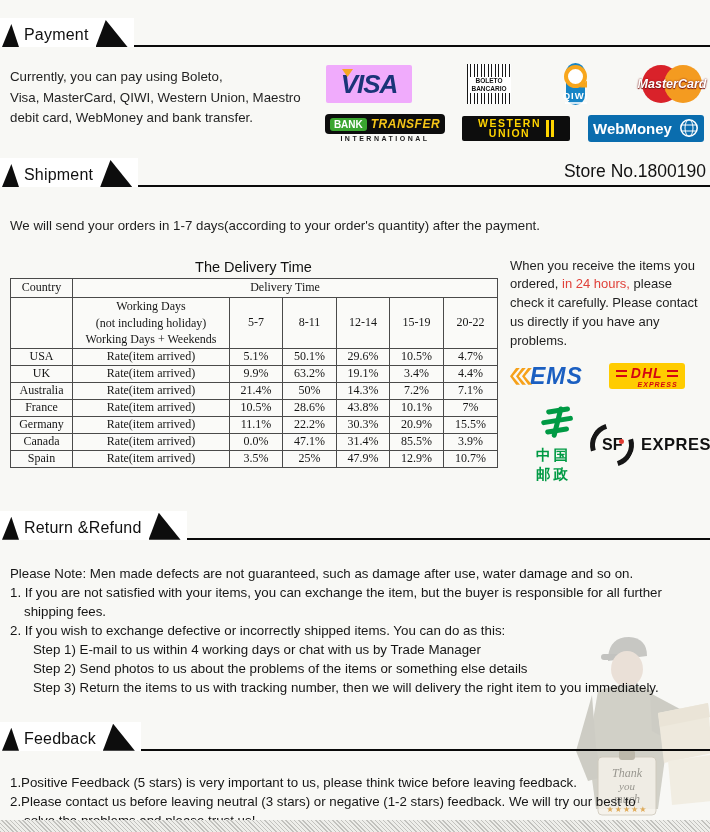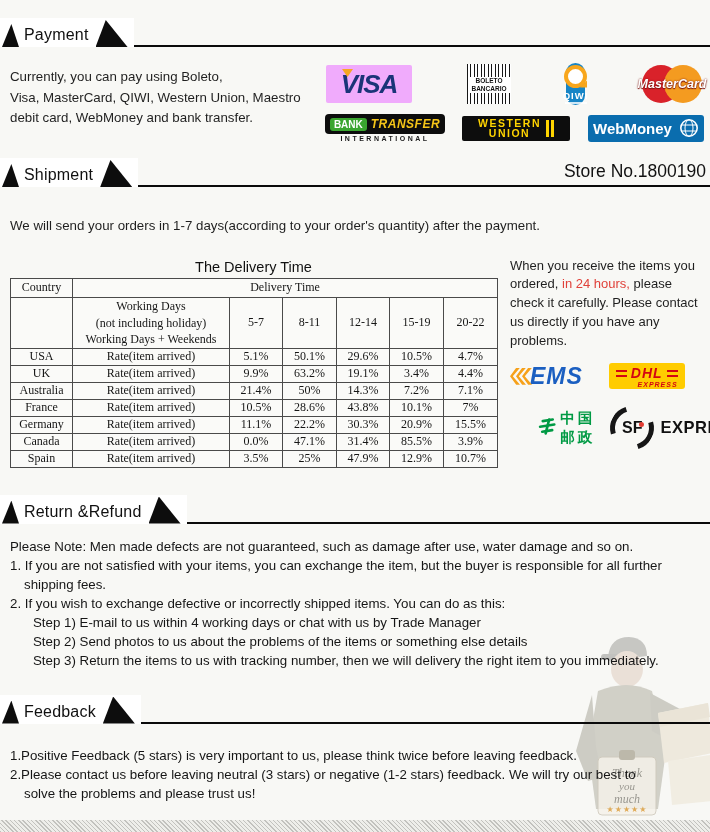--- a/index.html
+++ b/index.html
@@ -83,7 +83,7 @@
   .dhl-dash{width:11px;height:7px;background:repeating-linear-gradient(0deg,#d40511 0 2px,transparent 2px 5px);}
   .dhl b{color:#d40511;font-style:italic;font-weight:900;font-size:14px;letter-spacing:1px;line-height:1;}
   .dhl small{color:#d40511;font-style:italic;font-weight:bold;font-size:7px;letter-spacing:1px;margin-top:1px;}
-  .chinapost{display:flex;flex-direction:row;align-items:center;gap:2px;}
+  .chinapost{display:flex;flex-direction:column;align-items:center;gap:2px;}
   .cp-text{color:#009a44;font-weight:bold;font-size:14.5px;letter-spacing:3px;}
   .sf{display:flex;align-items:center;}
   .sf-ring{width:34px;height:34px;border:5px solid #161616;border-top-color:transparent;border-bottom-color:transparent;

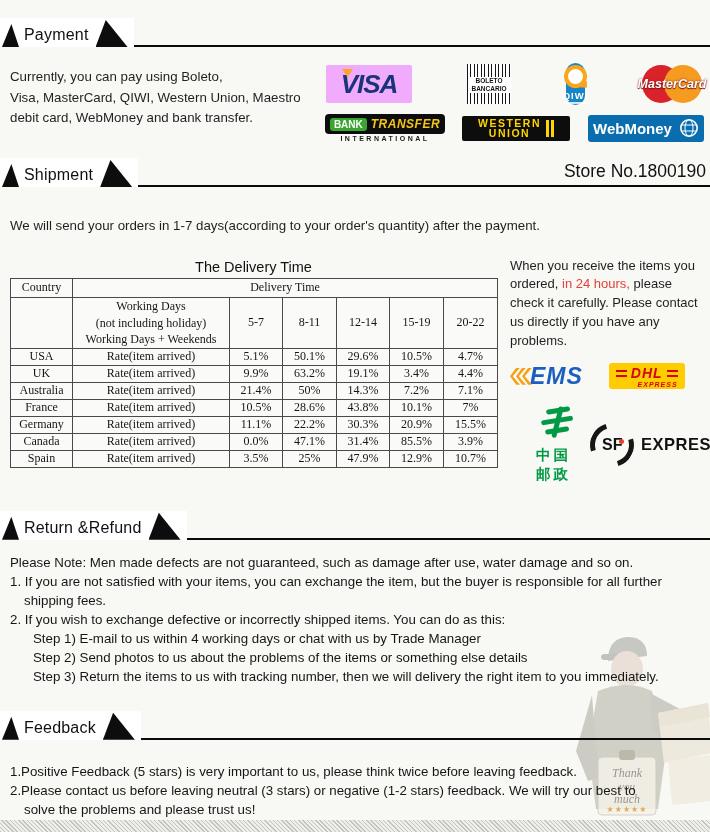--- a/index.html
+++ b/index.html
@@ -93,7 +93,7 @@
   .sf > b{font-weight:800;font-size:16.5px;color:#111;margin-left:7px;letter-spacing:.5px;}
 
   
-  .text-block{padding:13px 8px 0 10px;font-size:13.3px;line-height:19px;color:#161616;}
+  .text-block{padding:24px 8px 0 10px;font-size:13.3px;line-height:19px;color:#161616;}
   .ind1{padding-left:14px;}
   .ind2{padding-left:23px;}
   .returns-header{margin-top:27px;}

